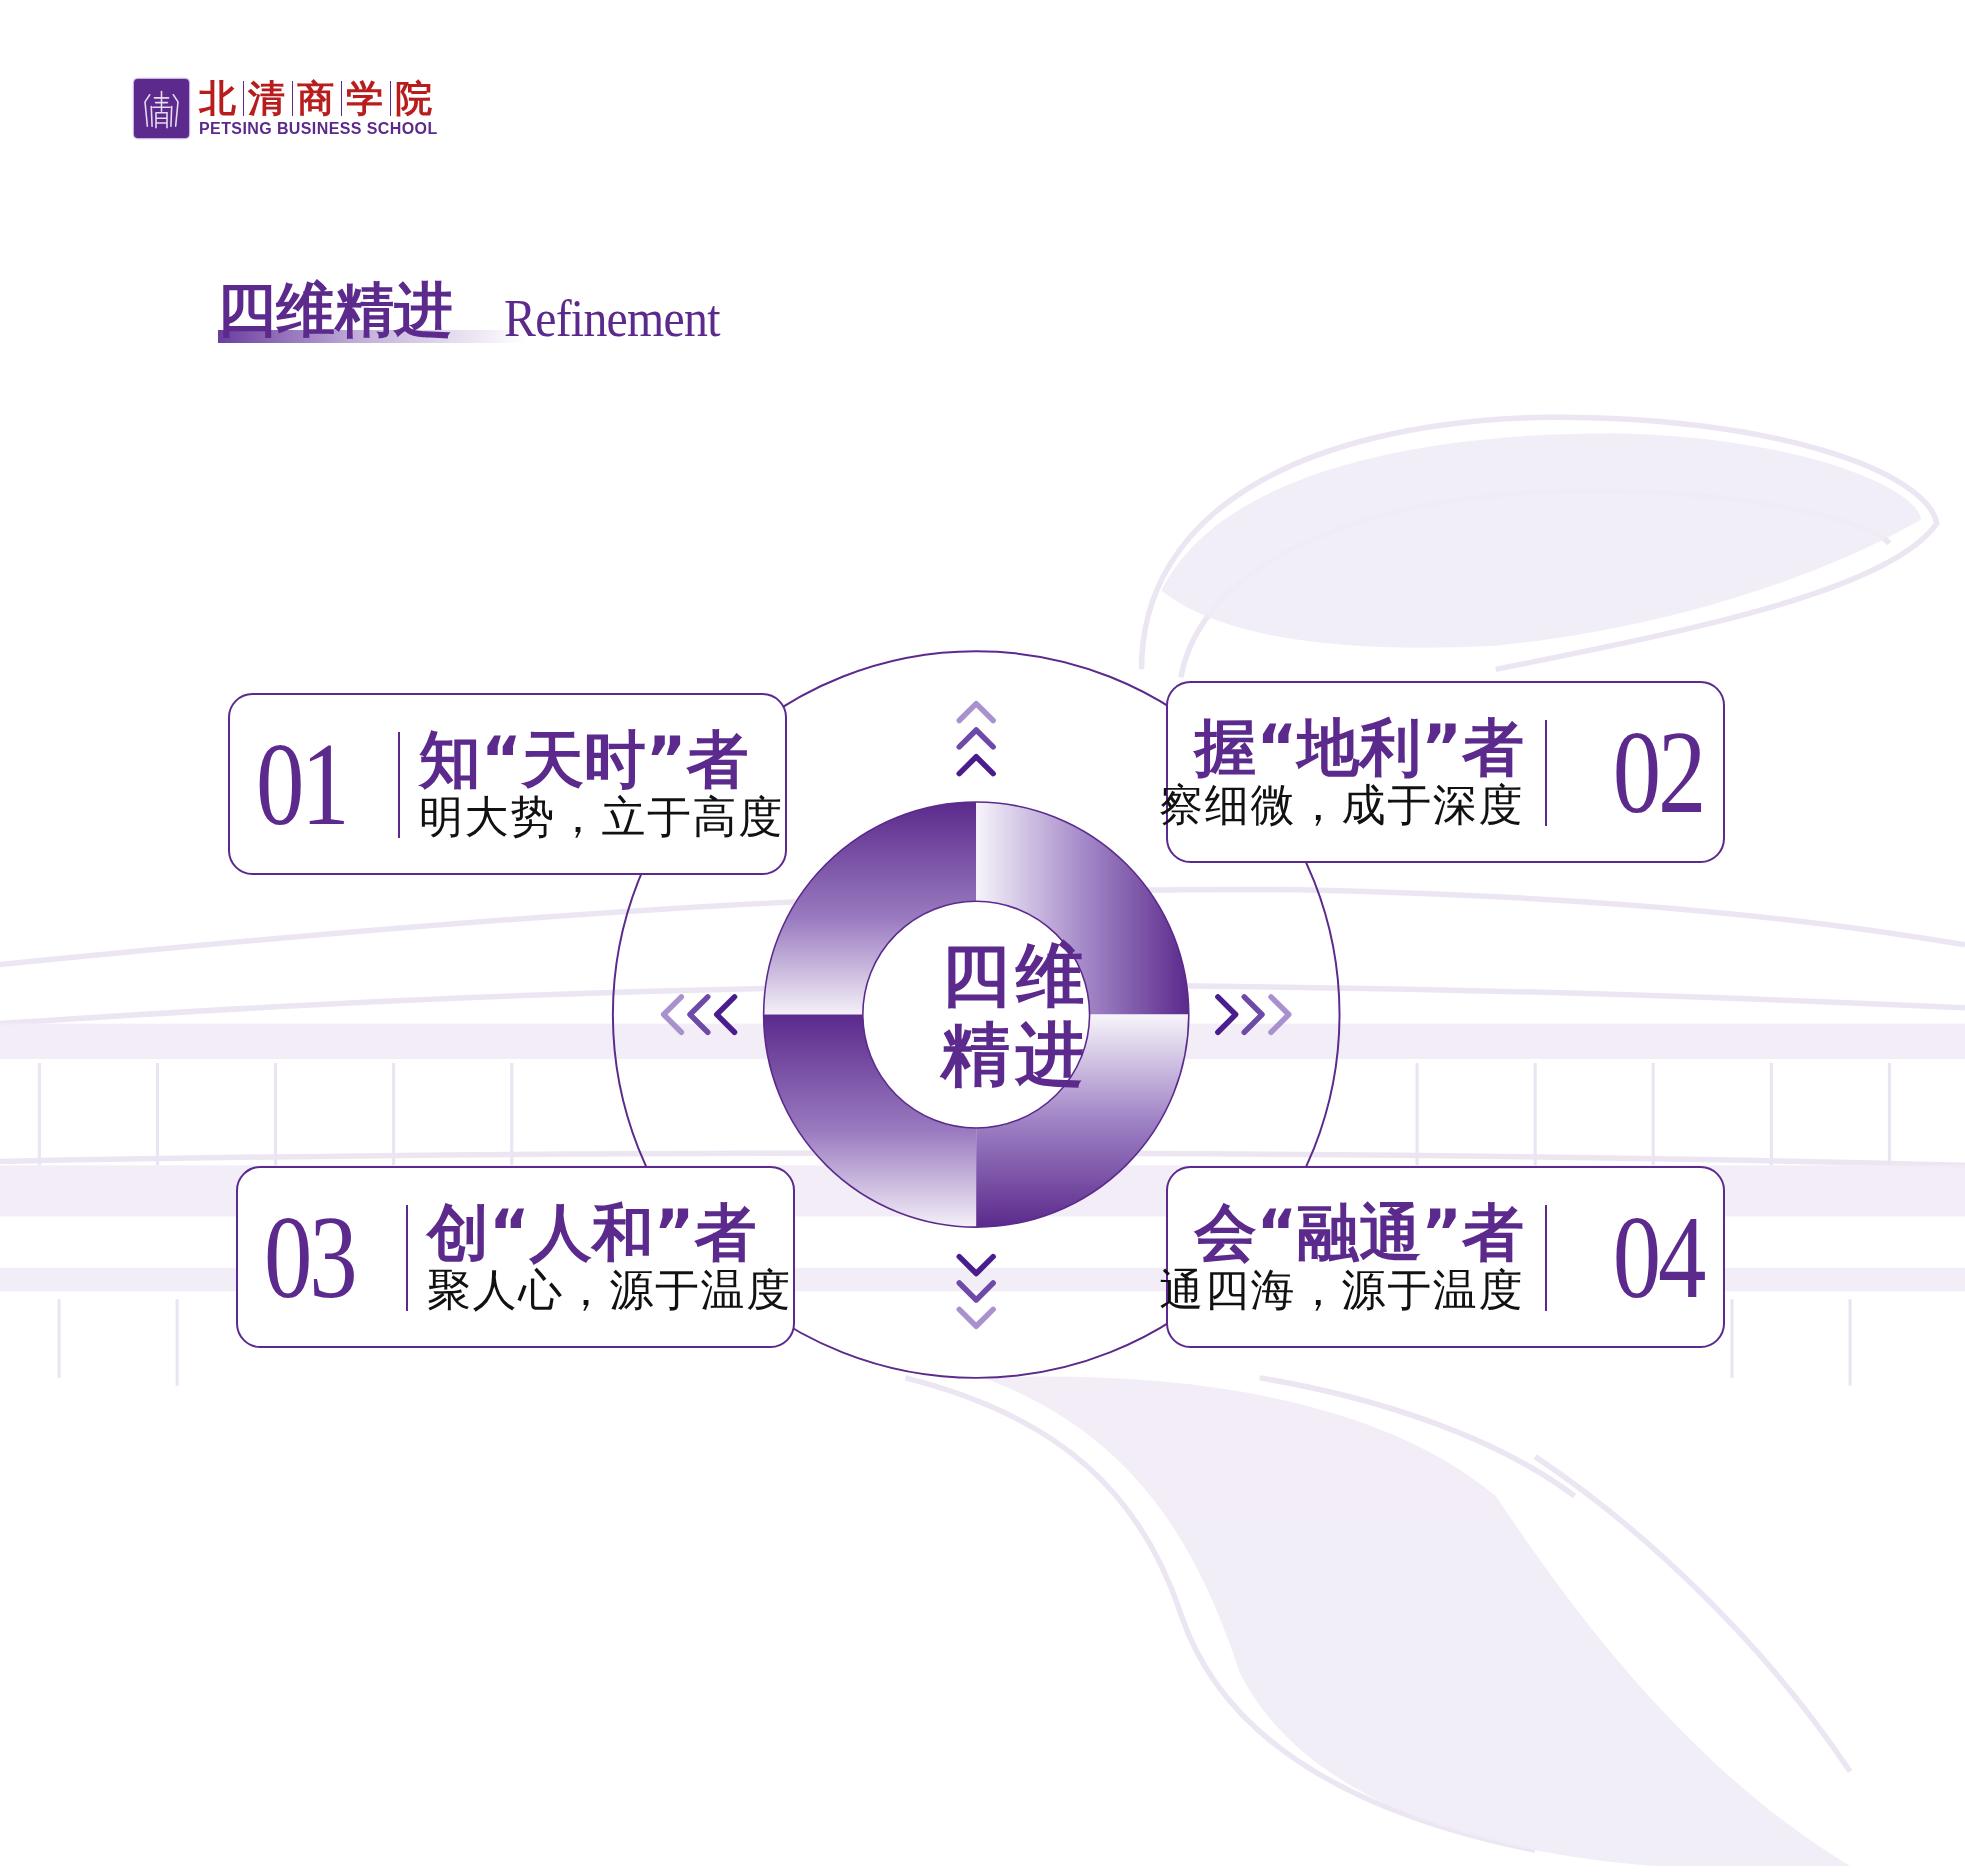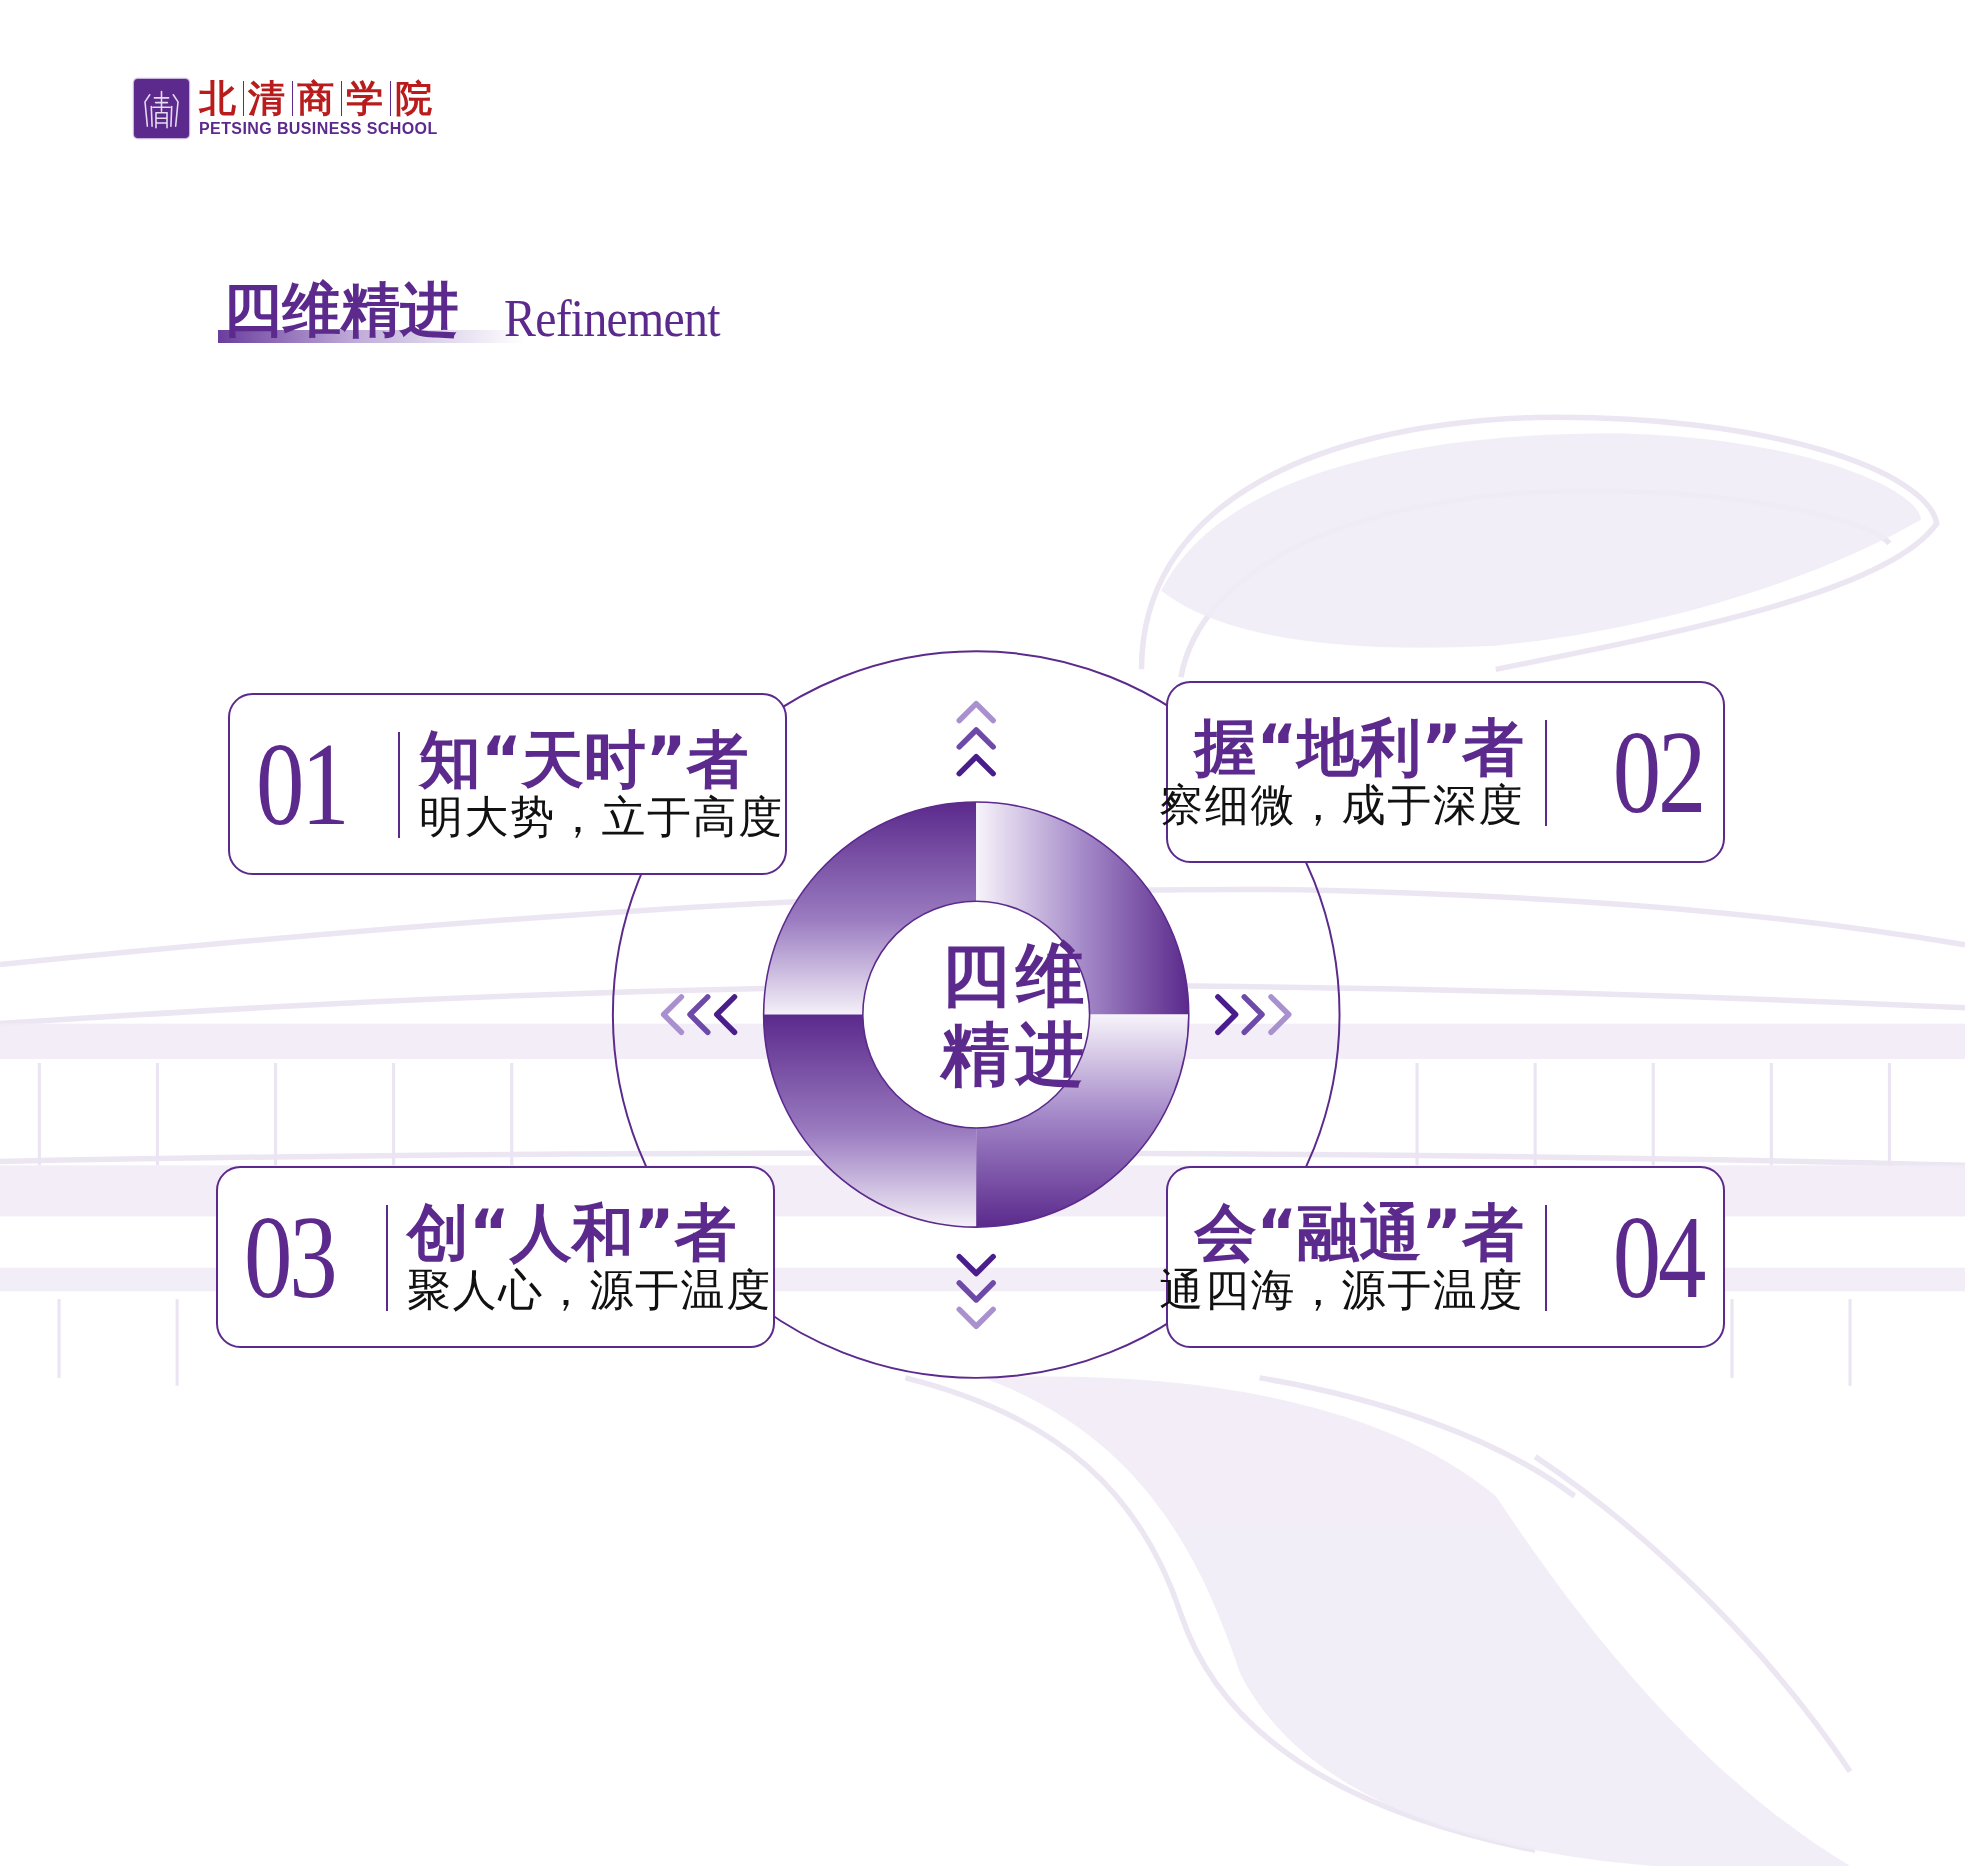--- a/index.html
+++ b/index.html
@@ -32,7 +32,7 @@
     background:linear-gradient(90deg, #6a3d9e 0%, rgba(140,105,185,0.55) 45%, rgba(255,255,255,0) 100%);
   }
   .title-cn {
-    left:223px; top:276px; font-size:59px; font-weight:bold; color:#5b2a8c; line-height:67px; white-space:nowrap;
+    left:217px; top:276px; font-size:59px; font-weight:bold; color:#5b2a8c; line-height:67px; white-space:nowrap;
   }
   .title-en {
     left:504px; top:287px; font-size:52px; color:#5b2a8c; line-height:63px;

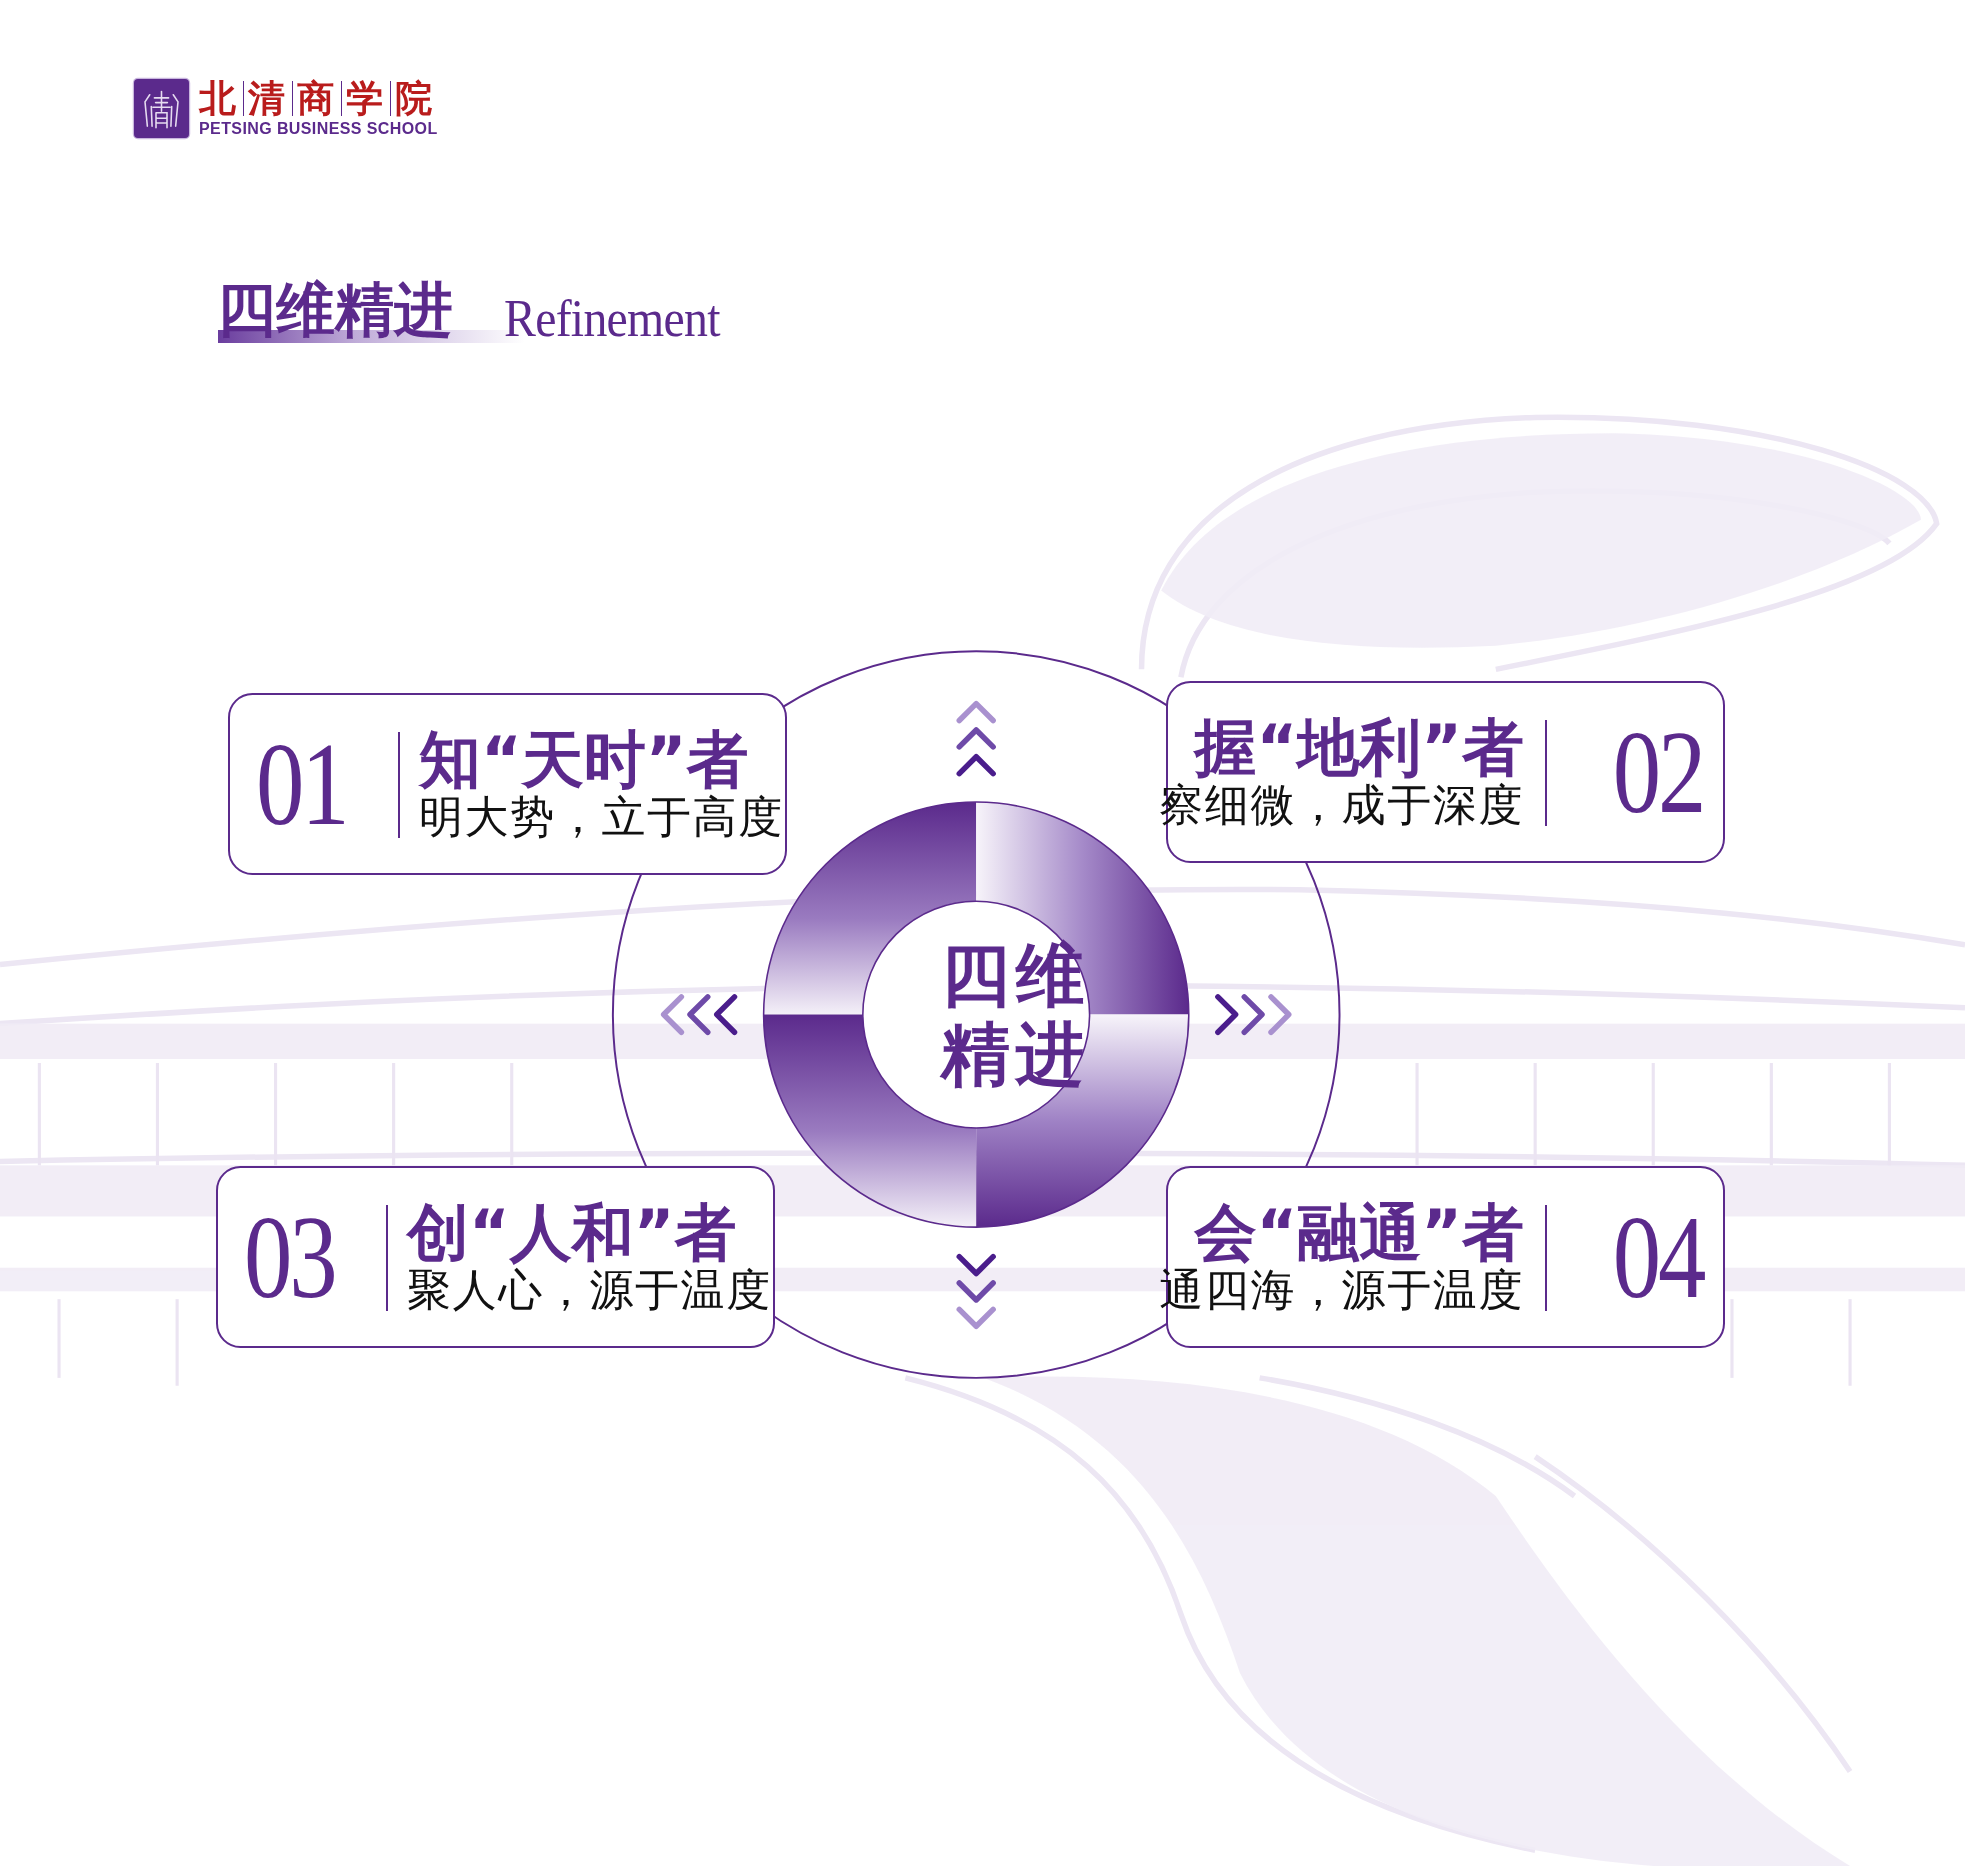--- a/index.html
+++ b/index.html
@@ -212,7 +212,7 @@
   <div class="sub">察细微，成于深度</div>
 </div>
 
-<div class="card left" style="left:216px; top:1166px;">
+<div class="card left" style="left:236px; top:1166px;">
   <div class="num">03</div>
   <div class="divider"></div>
   <div class="heading">创“人和”者</div>

